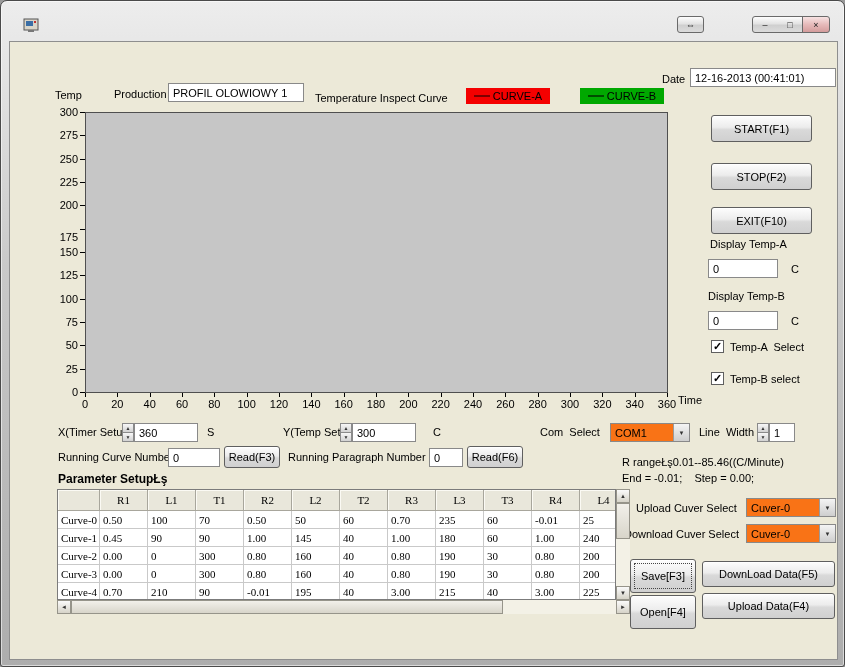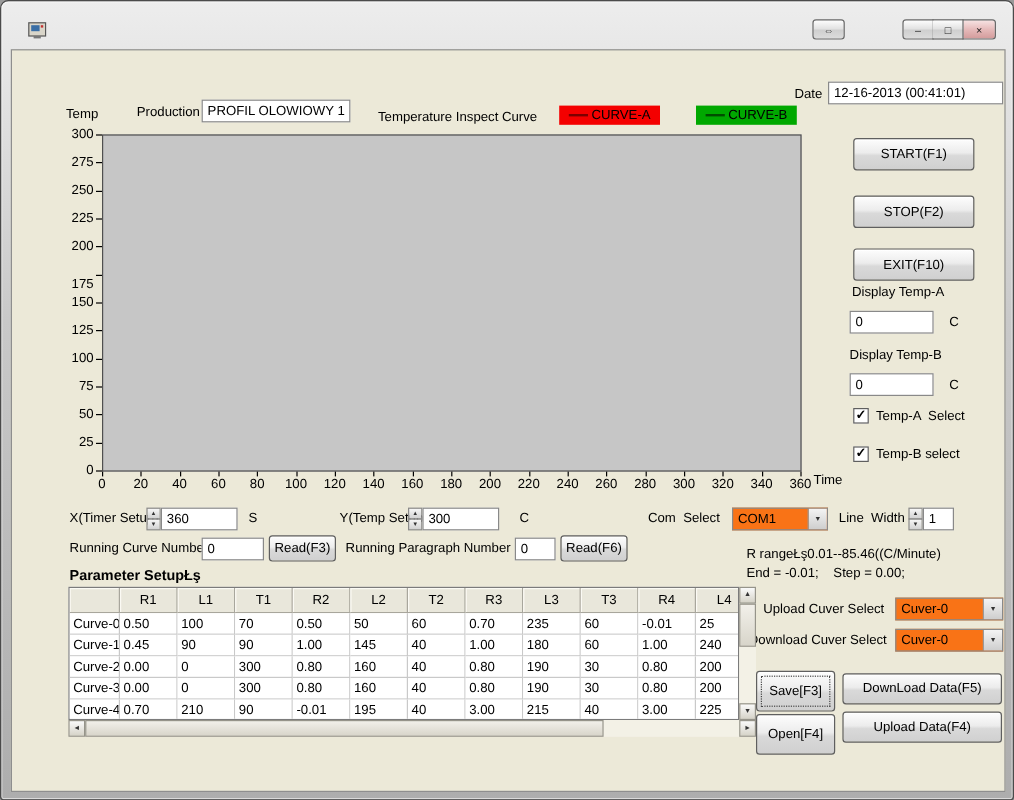--- a/index.html
+++ b/index.html
@@ -168,7 +168,7 @@
 
     <div class="lbl" style="left:45px;top:47px;">Temp</div>
     <div class="lbl" style="left:104px;top:46px;">Production</div>
-    <div class="field" style="left:158px;top:41px;width:124px;text-align:right;">PROFIL OLOWIOWY 1</div>
+    <div class="field" style="left:158px;top:41px;width:136px;text-align:right;">PROFIL OLOWIOWY 1</div>
     <div class="lbl" style="left:305px;top:50px;">Temperature Inspect Curve</div>
 
     <div class="legend" id="legend-a" style="background-color: rgb(244, 0, 0);">

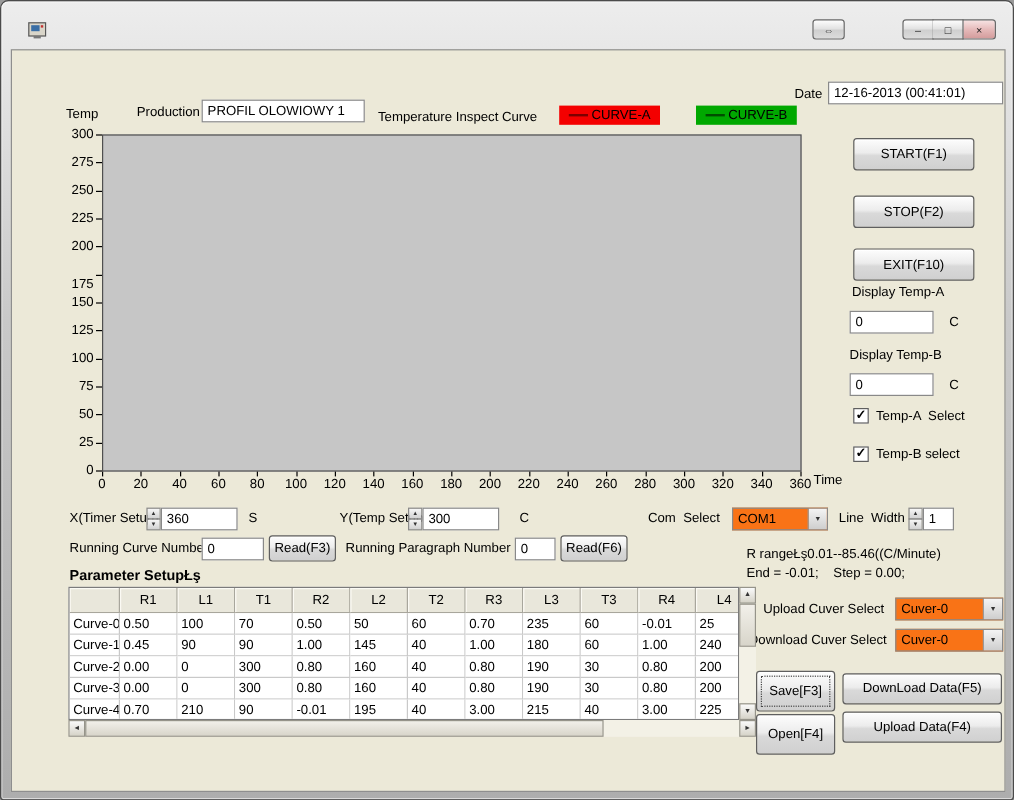--- a/index.html
+++ b/index.html
@@ -107,7 +107,7 @@
   #param-table{ position:absolute; left:47px; top:447px; width:573px; height:125px; }
   #grid-clip{
     position:absolute; left:0; top:0; width:559px; height:111px;
-    overflow:hidden; border:1px solid #7b7b7b; background:#fff;
+    overflow:hidden; border:1px solid #7b7b7b; background:#fff;font-family:Liberation Serif, serif;
   }
   .grow{ display:flex; height:18px; width:570px; }
   .grow.header{ height:21px; }

